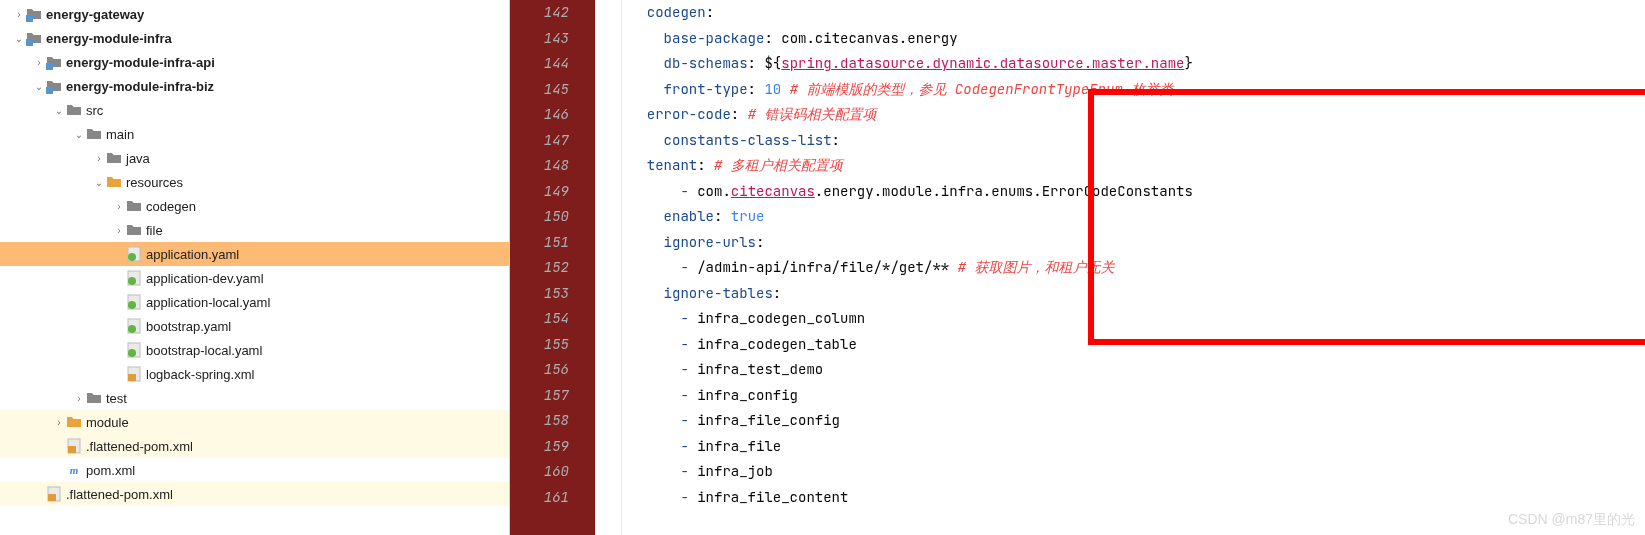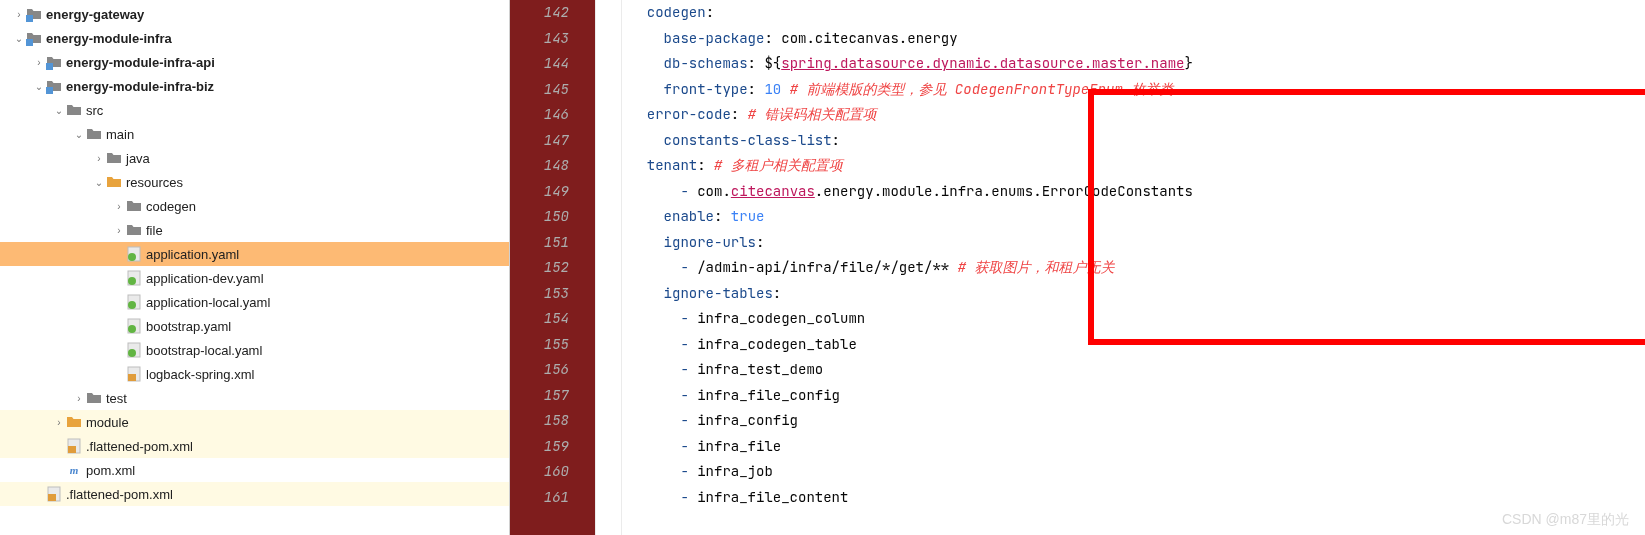--- a/index.html
+++ b/index.html
@@ -379,8 +379,8 @@
       <div class="code-line"><span class="k-plain">      </span><span class="k-dash">- </span><span class="k-plain">infra_codegen_column</span></div>
       <div class="code-line"><span class="k-plain">      </span><span class="k-dash">- </span><span class="k-plain">infra_codegen_table</span></div>
       <div class="code-line"><span class="k-plain">      </span><span class="k-dash">- </span><span class="k-plain">infra_test_demo</span></div>
+      <div class="code-line"><span class="k-plain">      </span><span class="k-dash">- </span><span class="k-plain">infra_config</span></div>
       <div class="code-line"><span class="k-plain">      </span><span class="k-dash">- </span><span class="k-plain">infra_file_config</span></div>
-      <div class="code-line"><span class="k-plain">      </span><span class="k-dash">- </span><span class="k-plain">infra_config</span></div>
       <div class="code-line"><span class="k-plain">      </span><span class="k-dash">- </span><span class="k-plain">infra_file</span></div>
       <div class="code-line"><span class="k-plain">      </span><span class="k-dash">- </span><span class="k-plain">infra_job</span></div>
       <div class="code-line"><span class="k-plain">      </span><span class="k-dash">- </span><span class="k-plain">infra_file_content</span></div>

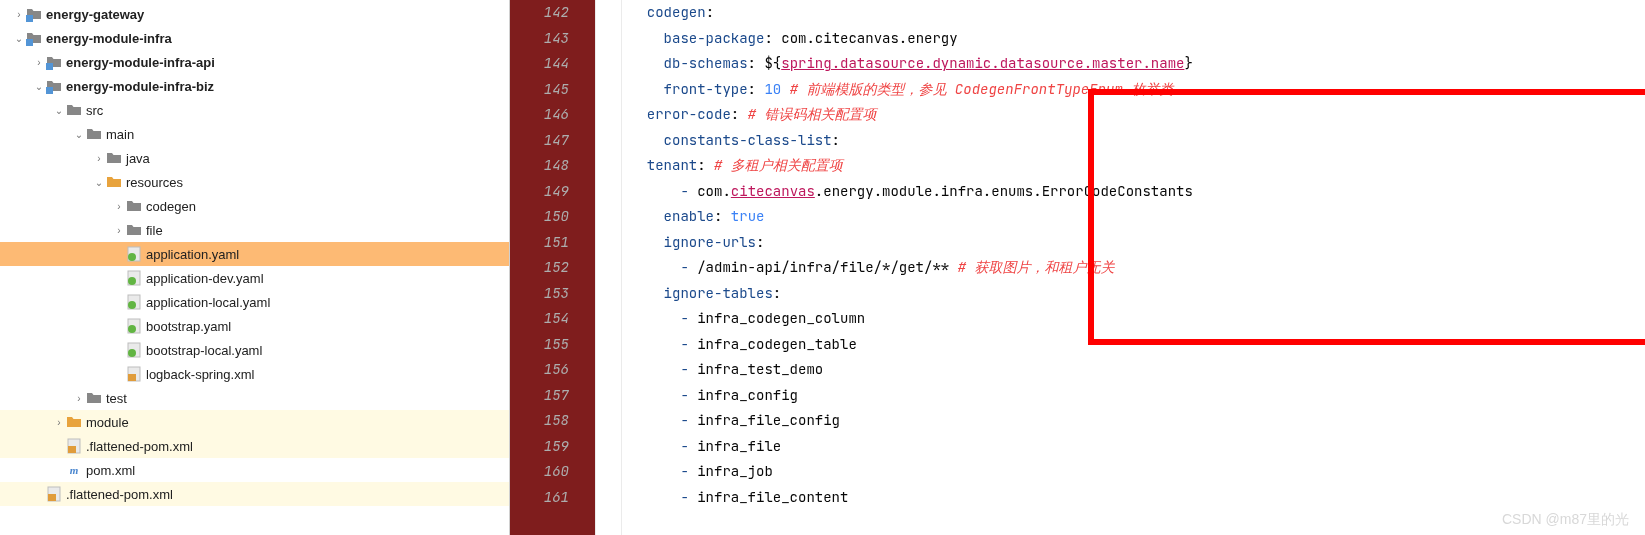--- a/index.html
+++ b/index.html
@@ -106,7 +106,7 @@
     }
     .watermark {
       position: absolute;
-      right: 16px;
+      right: 10px;
       bottom: 6px;
       color: #d8d8d8;
       font-size: 14px;

